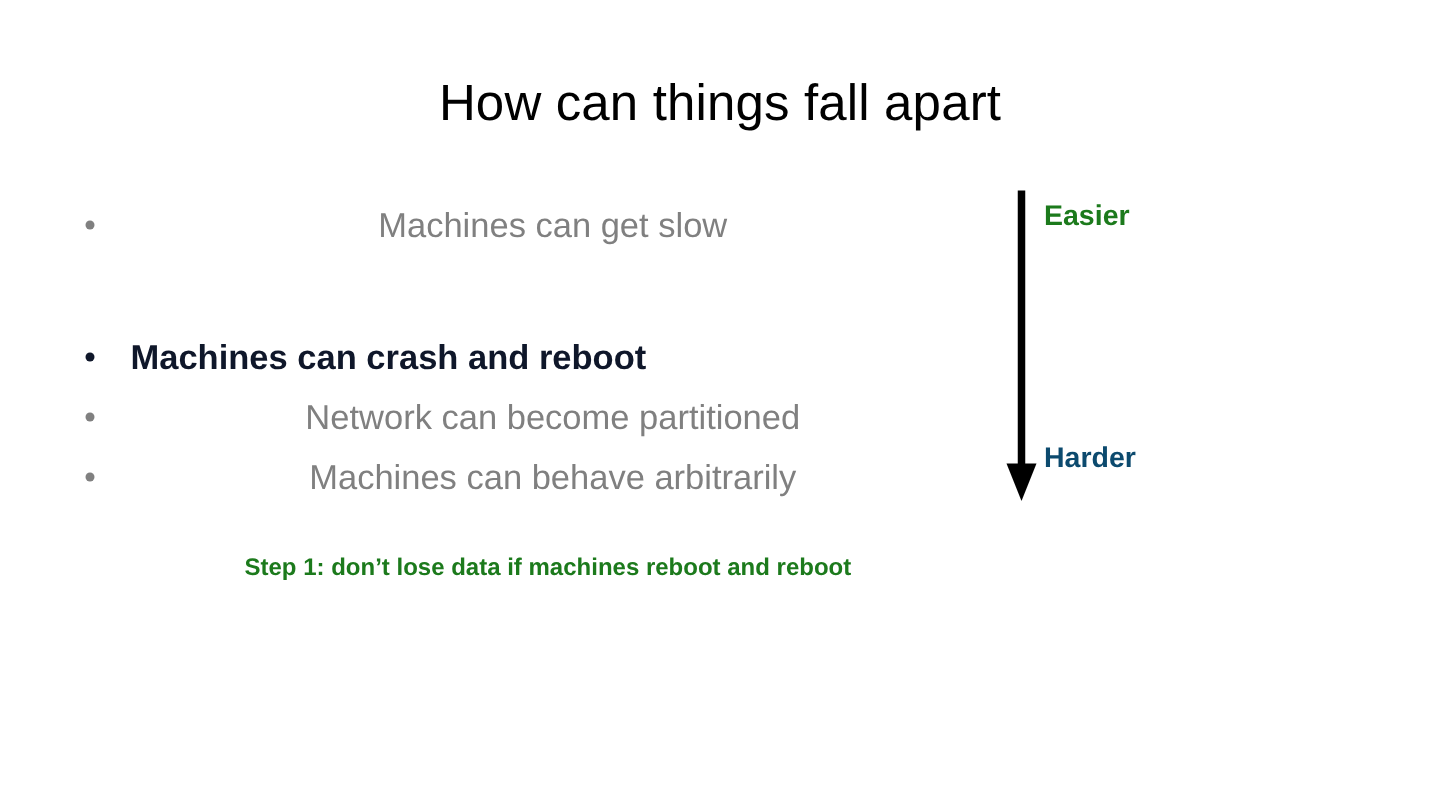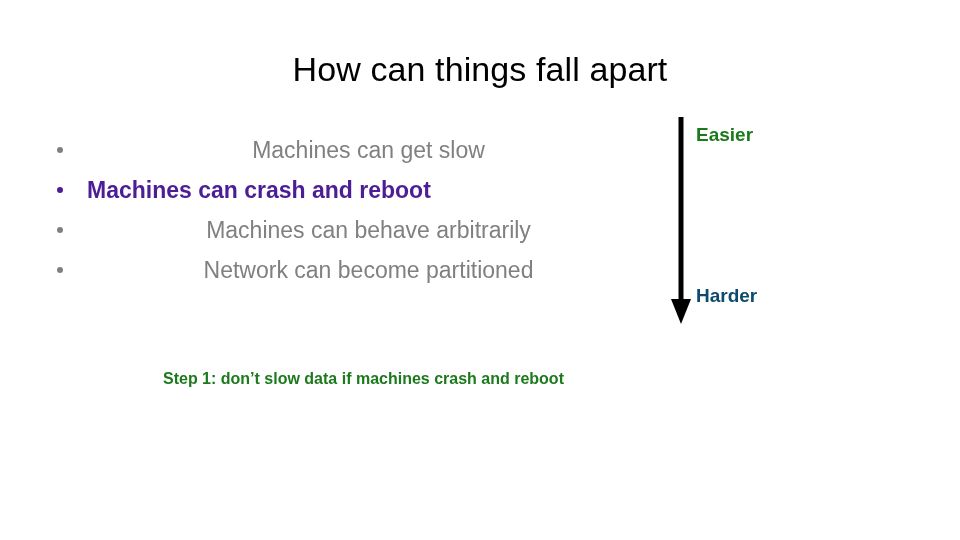--- a/index.html
+++ b/index.html
@@ -76,7 +76,7 @@
   .scale {
     position: absolute;
     left: 660px;
-    top: 113px;
+    top: 123px;
     width: 180px;
     height: 215px;
   }

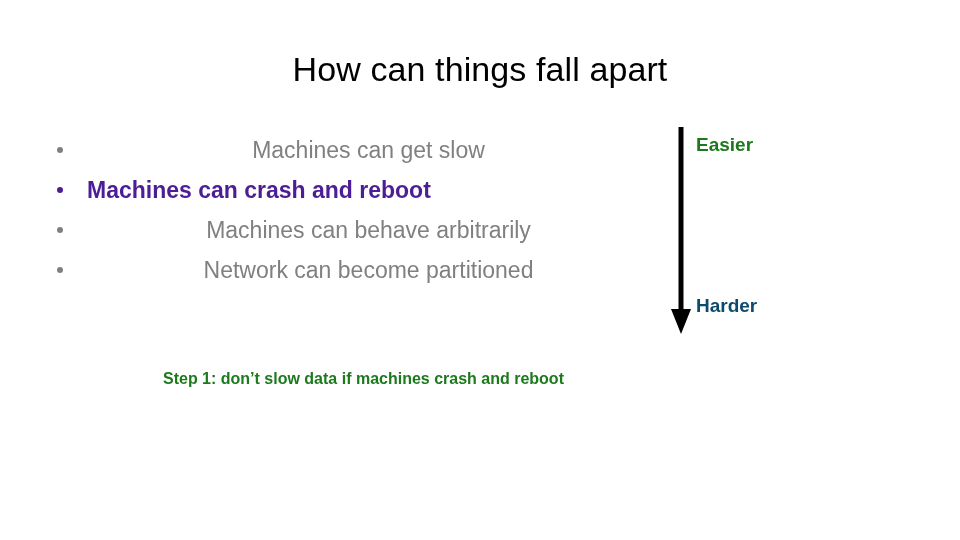--- a/index.html
+++ b/index.html
@@ -70,7 +70,7 @@
     vertical-align: baseline;
   }
   .tone-gray   { color: #808080; font-weight: 400; text-align: center; }
-  .tone-red    { color: #4c1d95; font-weight: 700; }
+  .tone-red    { color: #0f172a; font-weight: 700; margin-top: 48px; }
 
   
   .scale {

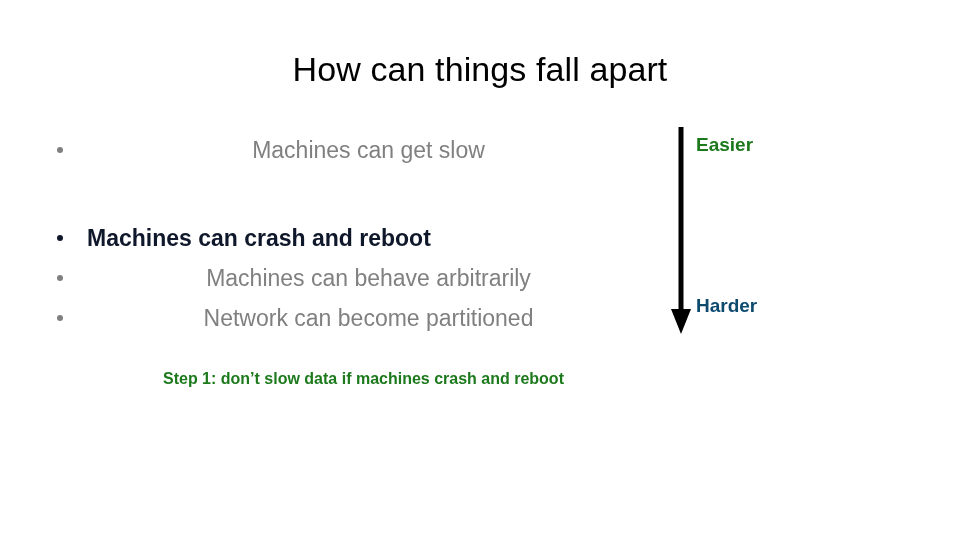--- a/index.html
+++ b/index.html
@@ -134,12 +134,12 @@
 
     <li class="bullet-row tone-gray">
       <span class="bullet-dot"></span>
-      <span class="bullet-text">Machines can behave arbitrarily</span>
+      <span class="bullet-text">Network can become partitioned</span>
     </li>
 
     <li class="bullet-row tone-gray">
       <span class="bullet-dot"></span>
-      <span class="bullet-text">Network can become partitioned</span>
+      <span class="bullet-text">Machines can behave arbitrarily</span>
     </li>
 
   </ul>

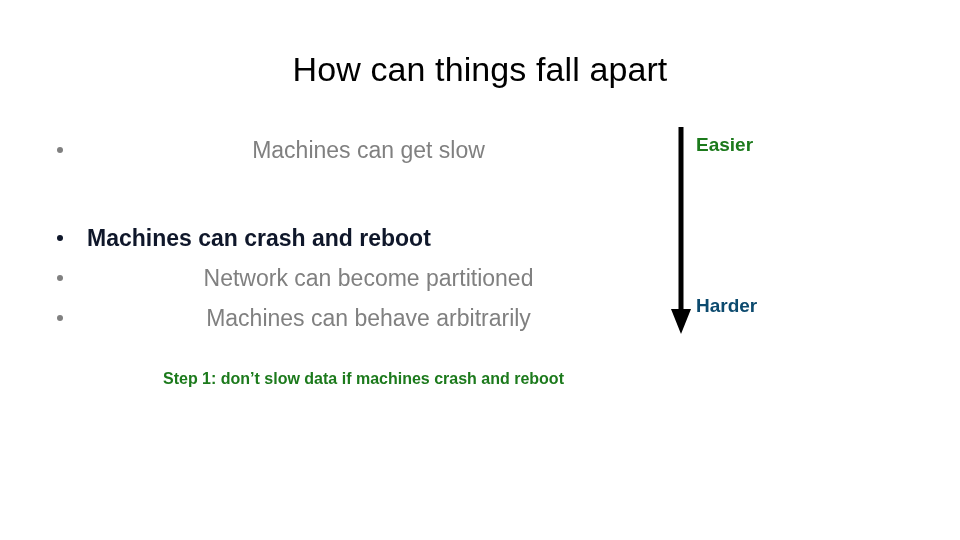--- a/index.html
+++ b/index.html
@@ -157,7 +157,7 @@
 
   </div>
 
-  <div class="step-note">Step 1: don’t slow data if machines crash and reboot</div>
+  <div class="step-note">Step 1: don’t lose data if machines reboot and reboot</div>
 
 </div>
 

